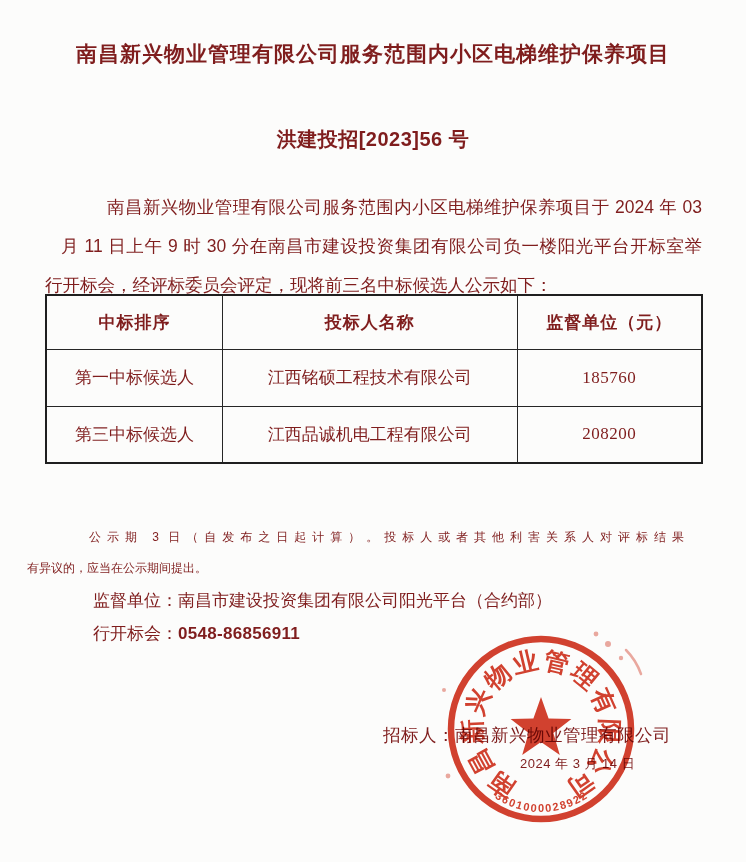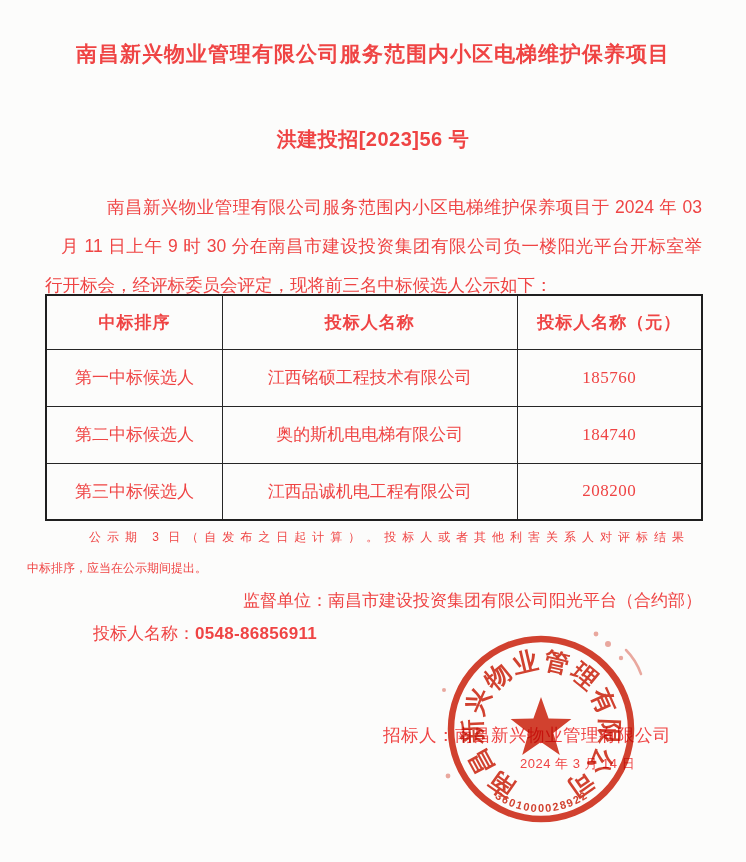--- a/index.html
+++ b/index.html
@@ -7,7 +7,7 @@
     position:relative;
     width:746px; height:862px;
     background:#fcfcfb;
-    color:#ef4444;
+    color:#7f1d1d;
     font-family:"Liberation Sans", sans-serif;
     overflow:hidden;
     text-decoration:underline;

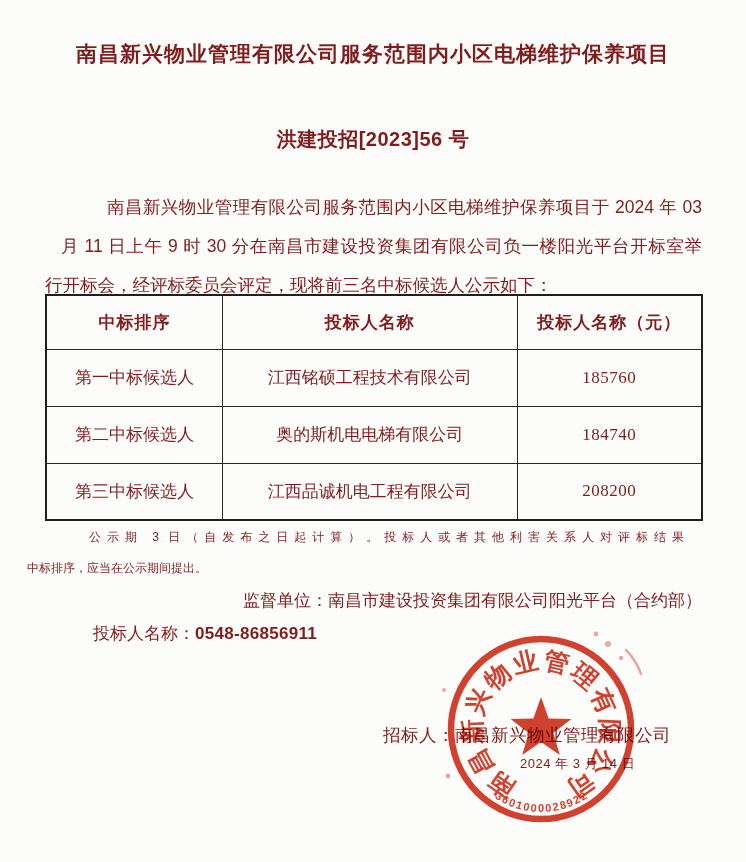--- a/index.html
+++ b/index.html
@@ -85,7 +85,7 @@
       <tr>
         <th class="col-rank">中标排序</th>
         <th class="col-name">投标人名称</th>
-        <th class="col-price">投标人名称（元）</th>
+        <th class="col-price">监督单位（元）</th>
       </tr>
     </thead>
     <tbody>

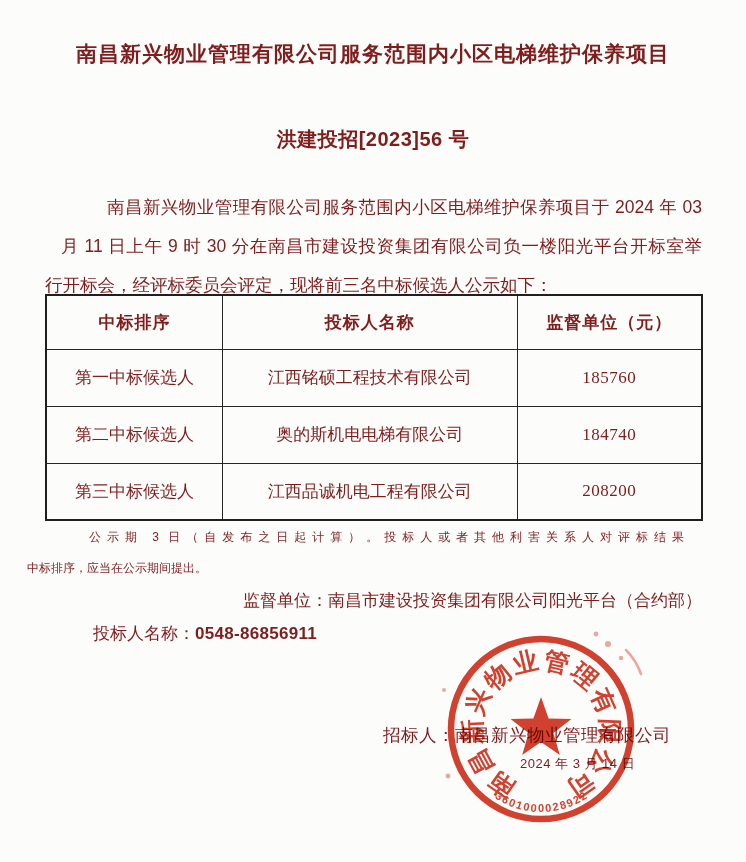--- a/index.html
+++ b/index.html
@@ -95,11 +95,6 @@
         <td class="price-cell">185760</td>
       </tr>
       <tr>
-        <td>第二中标候选人</td>
-        <td>奥的斯机电电梯有限公司</td>
-        <td class="price-cell">184740</td>
-      </tr>
-      <tr>
         <td>第三中标候选人</td>
         <td>江西品诚机电工程有限公司</td>
         <td class="price-cell">208200</td>

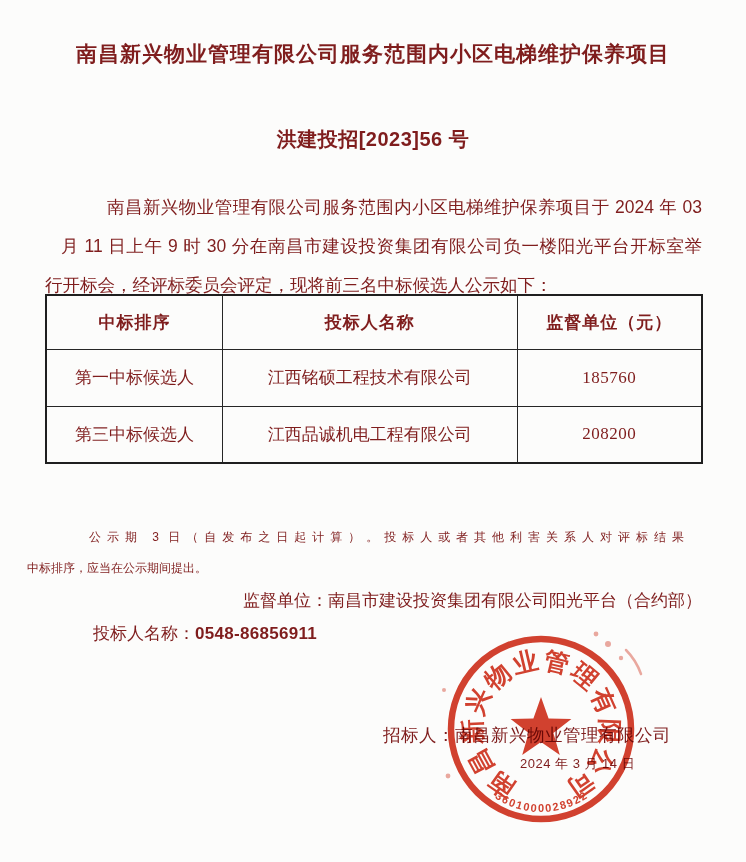--- a/index.html
+++ b/index.html
@@ -104,7 +104,7 @@
 
   <div class="abs notice">
     <div class="jline indent">公示期 3 日（自发布之日起计算）。投标人或者其他利害关系人对评标结果</div>
-    <div>中标排序，应当在公示期间提出。</div>
+    <div>有异议的，应当在公示期间提出。</div>
   </div>
 
   <div class="abs supervisor">监督单位：南昌市建设投资集团有限公司阳光平台（合约部）</div>

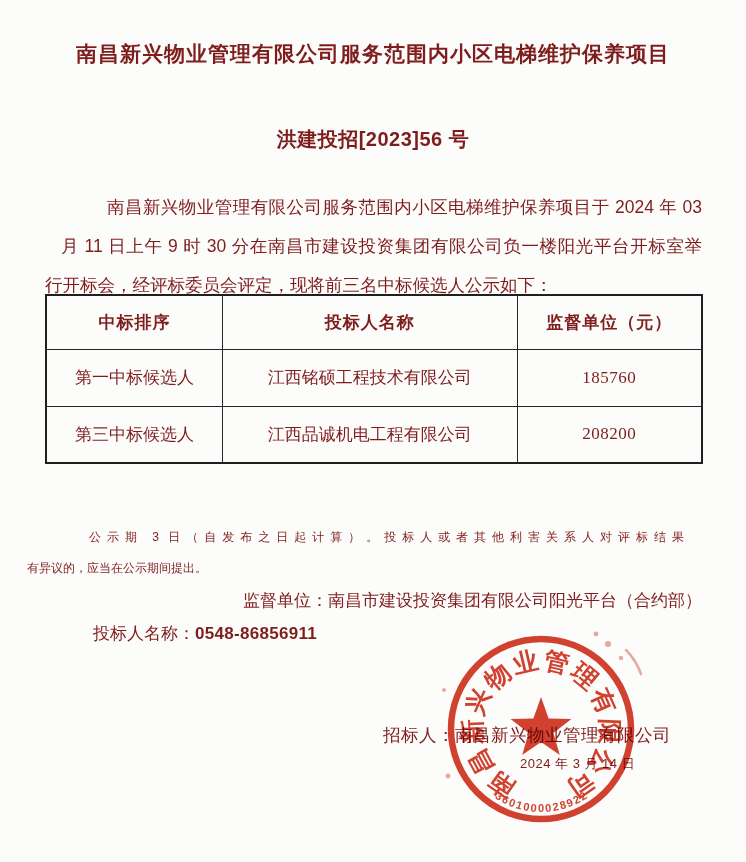--- a/index.html
+++ b/index.html
@@ -49,7 +49,7 @@
     top:522px; left:27px; width:657px;
     font-size:12px; line-height:31px;
   }
-  .supervisor { top:589px; left:45px; width:657px; padding-left:48px; box-sizing:border-box; font-size:17px;text-align:right; }
+  .supervisor { top:589px; left:45px; width:657px; padding-left:48px; box-sizing:border-box; font-size:17px; }
   .phone      { top:622px; left:45px; width:657px; padding-left:48px; box-sizing:border-box; font-size:17px; }
   .phone-number { font-weight:bold; letter-spacing:0.3px; }
 

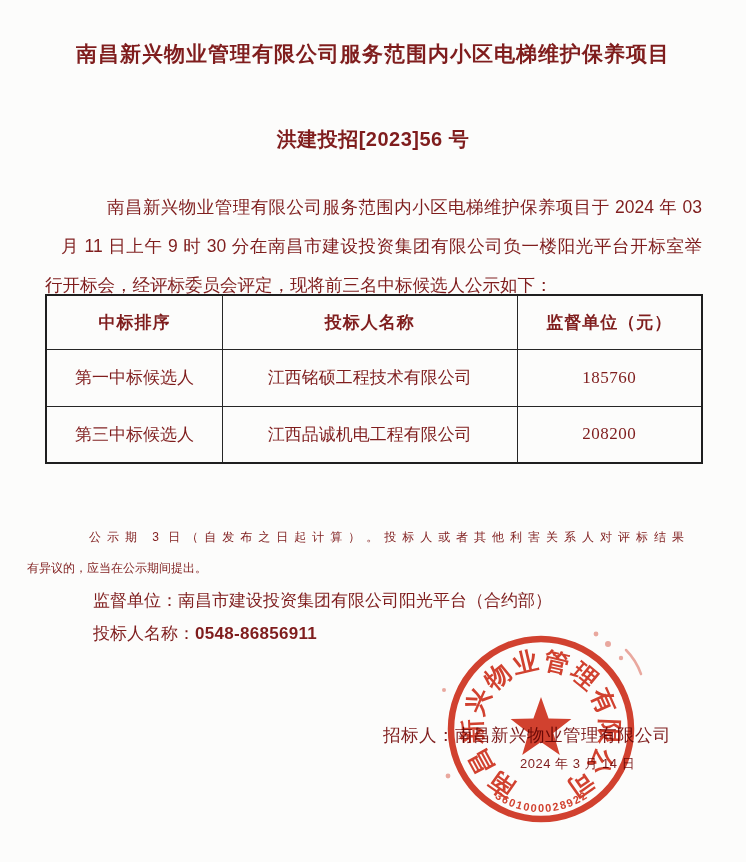--- a/index.html
+++ b/index.html
@@ -110,7 +110,7 @@
   <div class="abs supervisor">监督单位：南昌市建设投资集团有限公司阳光平台（合约部）</div>
 
   <div class="abs phone">
-    <span>投标人名称：</span><span class="phone-number">0548-86856911</span>
+    <span>行开标会：</span><span class="phone-number">0548-86856911</span>
   </div>
 
   <div class="abs tenderer">招标人：南昌新兴物业管理有限公司</div>

